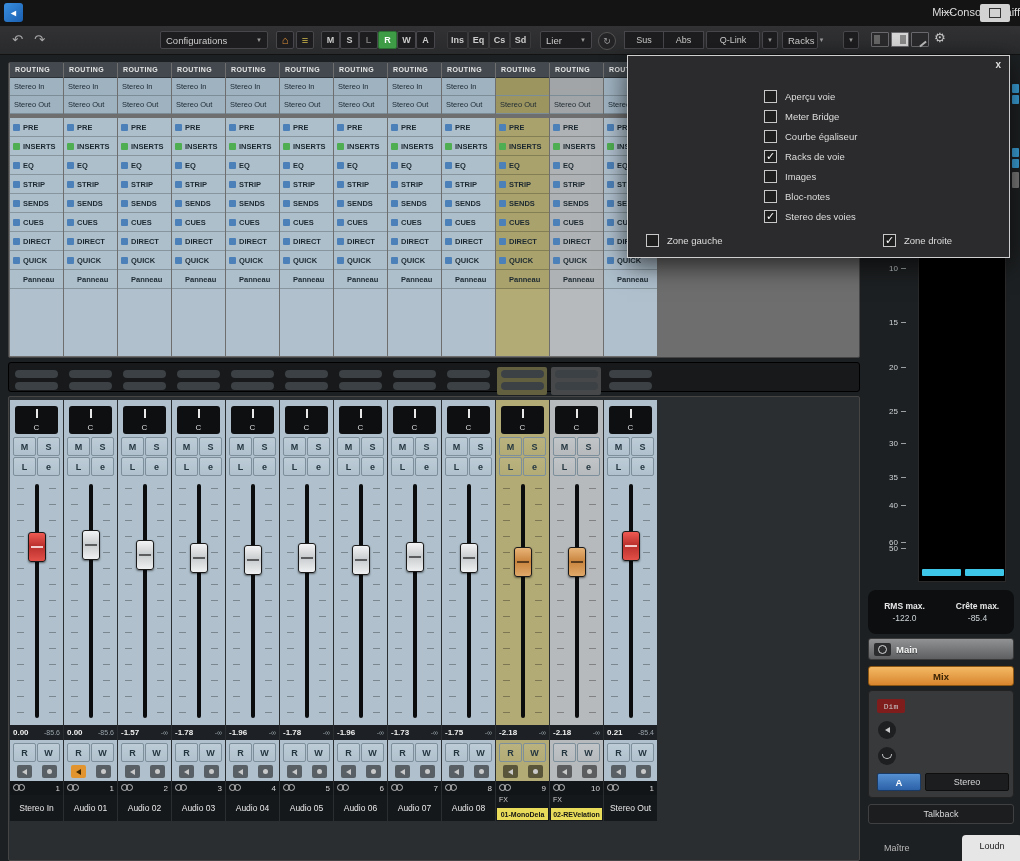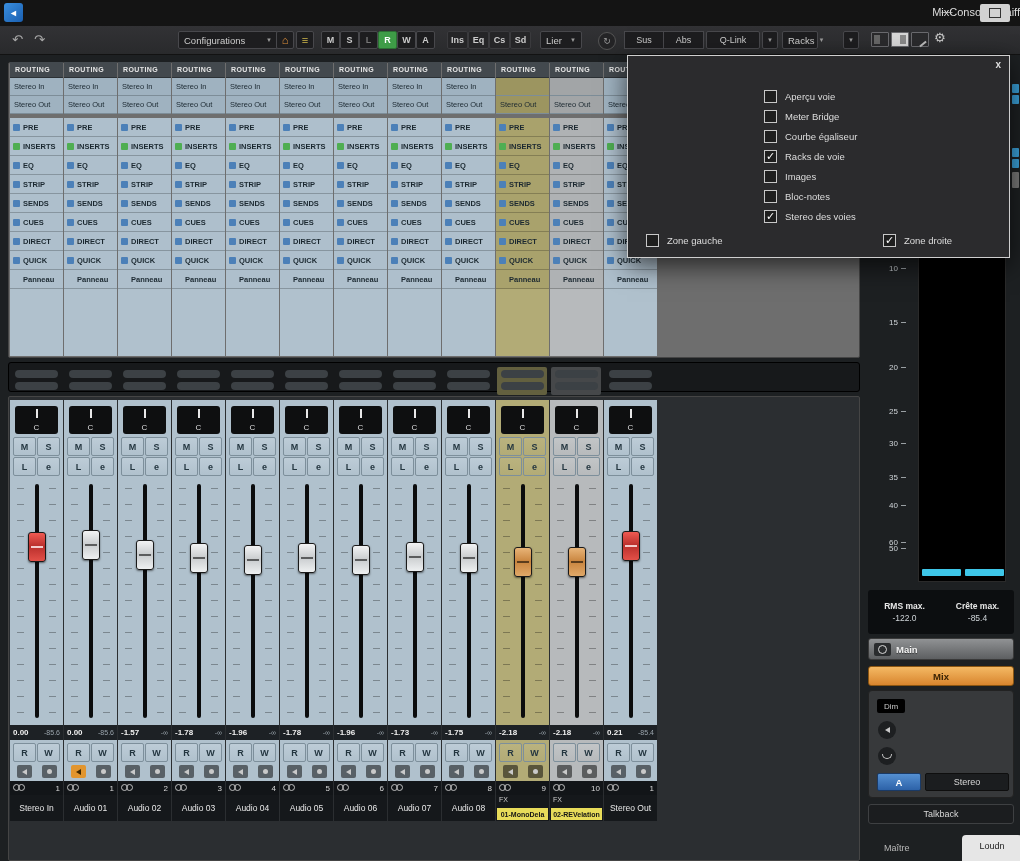--- a/index.html
+++ b/index.html
@@ -210,7 +210,7 @@
     <span class="tico" style="left:12px">↶</span>
     <span class="tico" style="left:34px">↷</span>
 
-    <div class="tb dd" style="left:178px;width:100px">
+    <div class="tb dd" style="left:160px;width:108px">
       <span>Configurations</span>
       <span class="caret">▼</span>
     </div>

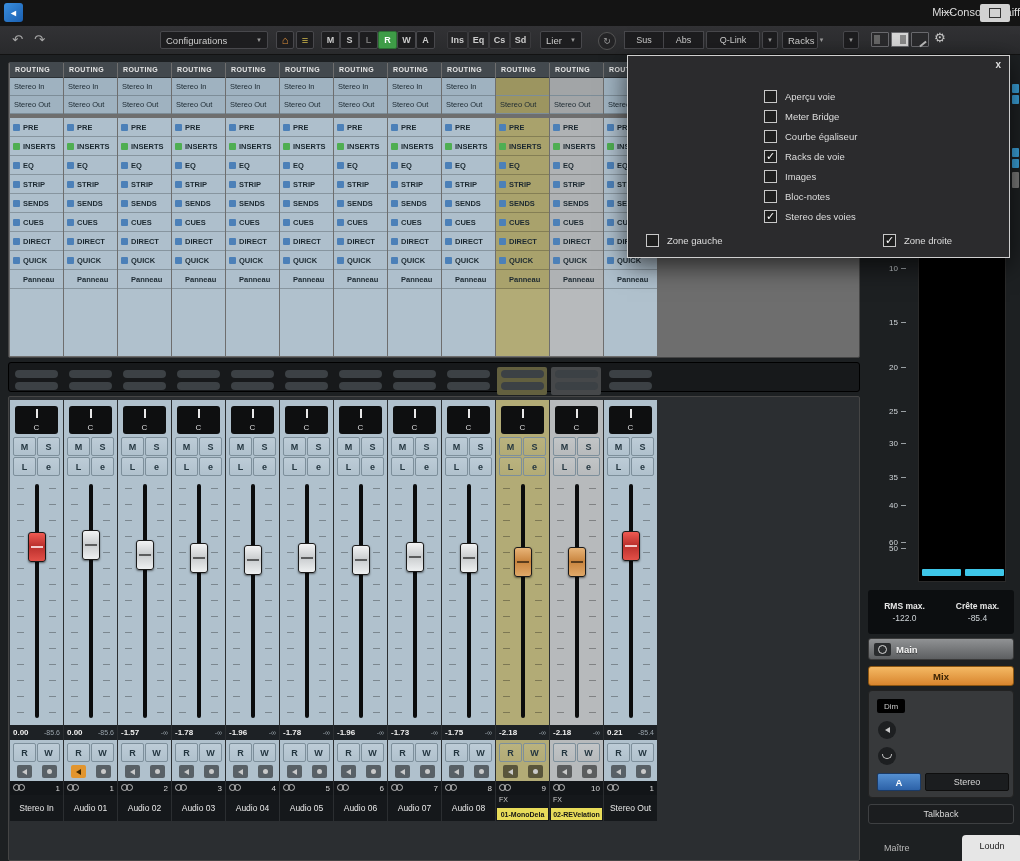--- a/index.html
+++ b/index.html
@@ -233,7 +233,7 @@
     <div class="tb flat" style="left:489px;width:21px">Cs</div>
     <div class="tb flat" style="left:510px;width:21px">Sd</div>
 
-    <div class="tb dd" style="left:540px;width:42px">
+    <div class="tb dd" style="left:540px;width:52px">
       <span>Lier</span>
       <span class="caret">▼</span>
     </div>

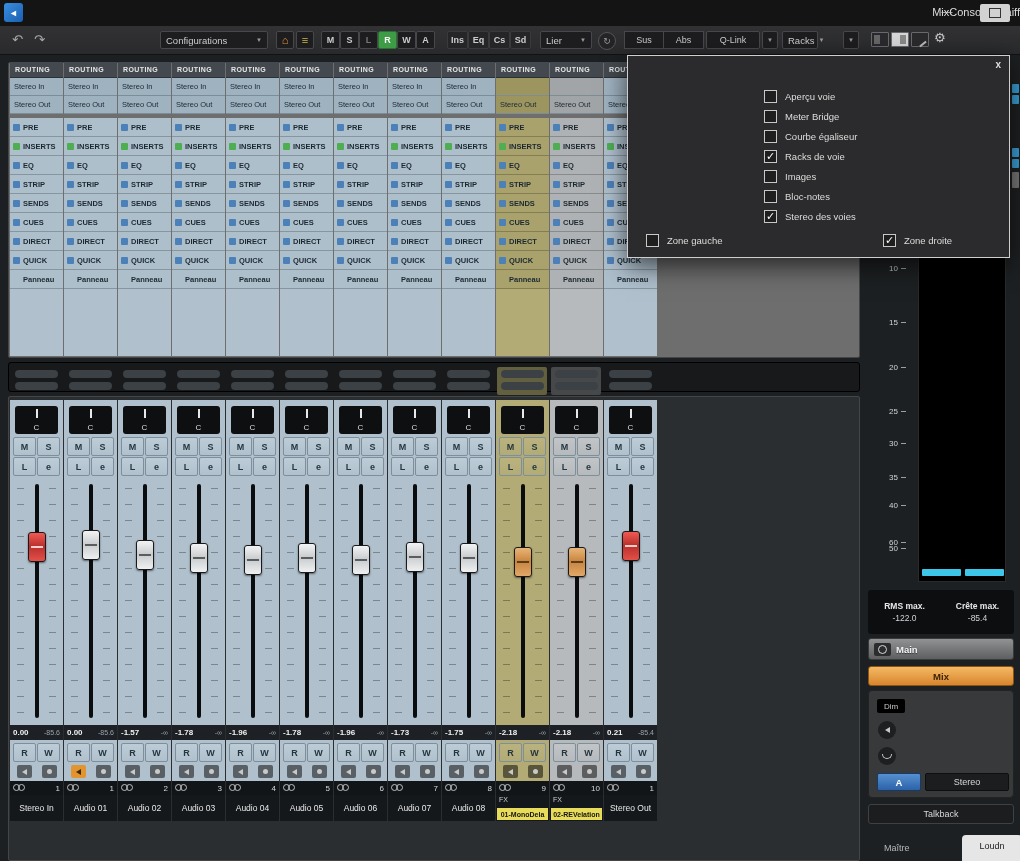--- a/index.html
+++ b/index.html
@@ -131,7 +131,7 @@
   .meter-black{position:absolute;left:56px;top:6px;width:88px;height:520px;background:#000;
                border:1px solid #2a2a2a;box-sizing:border-box;}
   .meter-cyan{position:absolute;bottom:5px;height:7px;background:#3ec6e8;border-radius:1px;}
-  .rms-box{position:absolute;left:6px;top:534px;width:146px;height:44px;background:#0c0e10;border-radius:3px;display:flex;}
+  .rms-box{position:absolute;left:6px;top:534px;width:146px;height:44px;background:#0c0e10;border-radius:8px;display:flex;}
   .rms-col{flex:1;display:flex;flex-direction:column;align-items:center;justify-content:center;gap:2px;}
   .rms-lb{color:#e8e8e8;font-size:8.5px;font-weight:bold;}
   .rms-val{color:#cfd4d8;font-size:8.5px;}

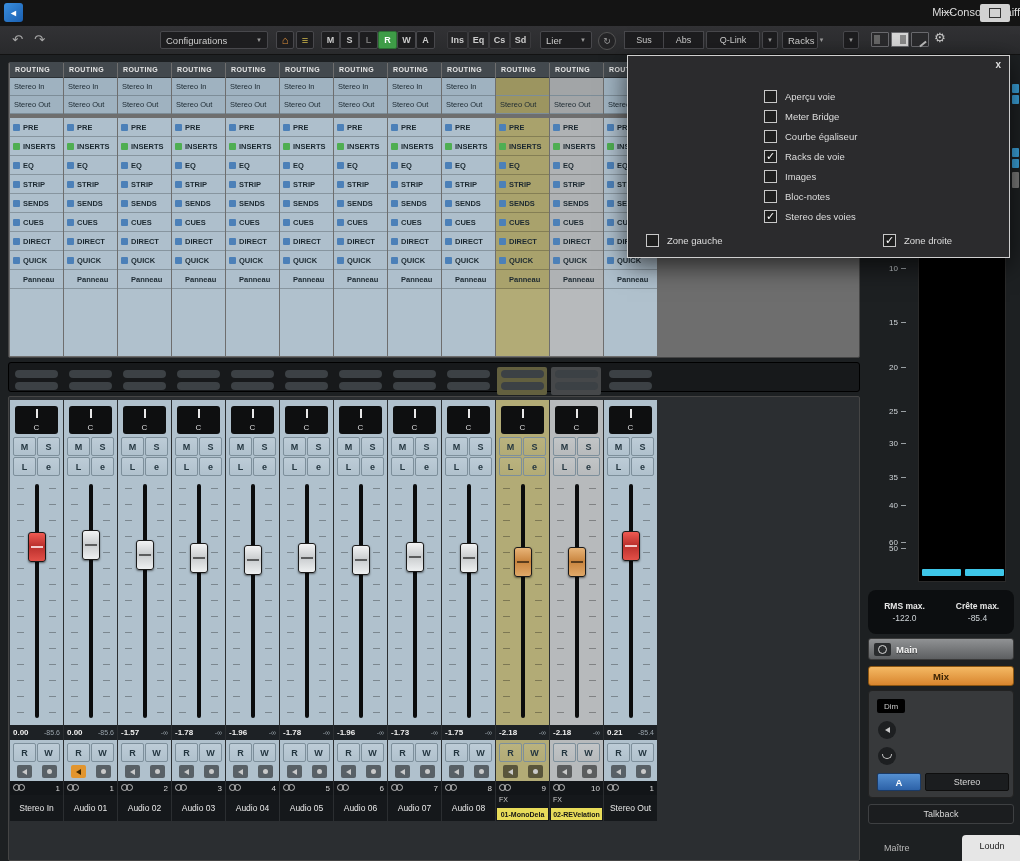--- a/index.html
+++ b/index.html
@@ -146,8 +146,8 @@
            color:#3a2304;font-size:9.5px;font-weight:bold;box-sizing:border-box;}
   .ctrl-box{position:absolute;left:6px;top:634px;width:146px;height:108px;background:#37393b;border-radius:4px;
             border:1px solid #222;box-sizing:border-box;}
-  .dim-btn{position:absolute;left:8px;top:8px;width:28px;height:14px;background:#000000;border-radius:2px;
-           color:#c8c8c8;font-size:8px;display:flex;align-items:center;justify-content:center;}
+  .dim-btn{position:absolute;left:8px;top:8px;width:28px;height:14px;background:#7f1d1d;border-radius:2px;
+           color:#c8c8c8;font-size:8px;display:flex;align-items:center;justify-content:center;font-family:Liberation Mono, monospace;}
   .cbtn{position:absolute;left:9px;width:18px;height:18px;border-radius:50%;background:#1d1f21;
         display:flex;align-items:center;justify-content:center;}
   .cbtn.spk{top:30px;} .cbtn.b2{top:56px;}

